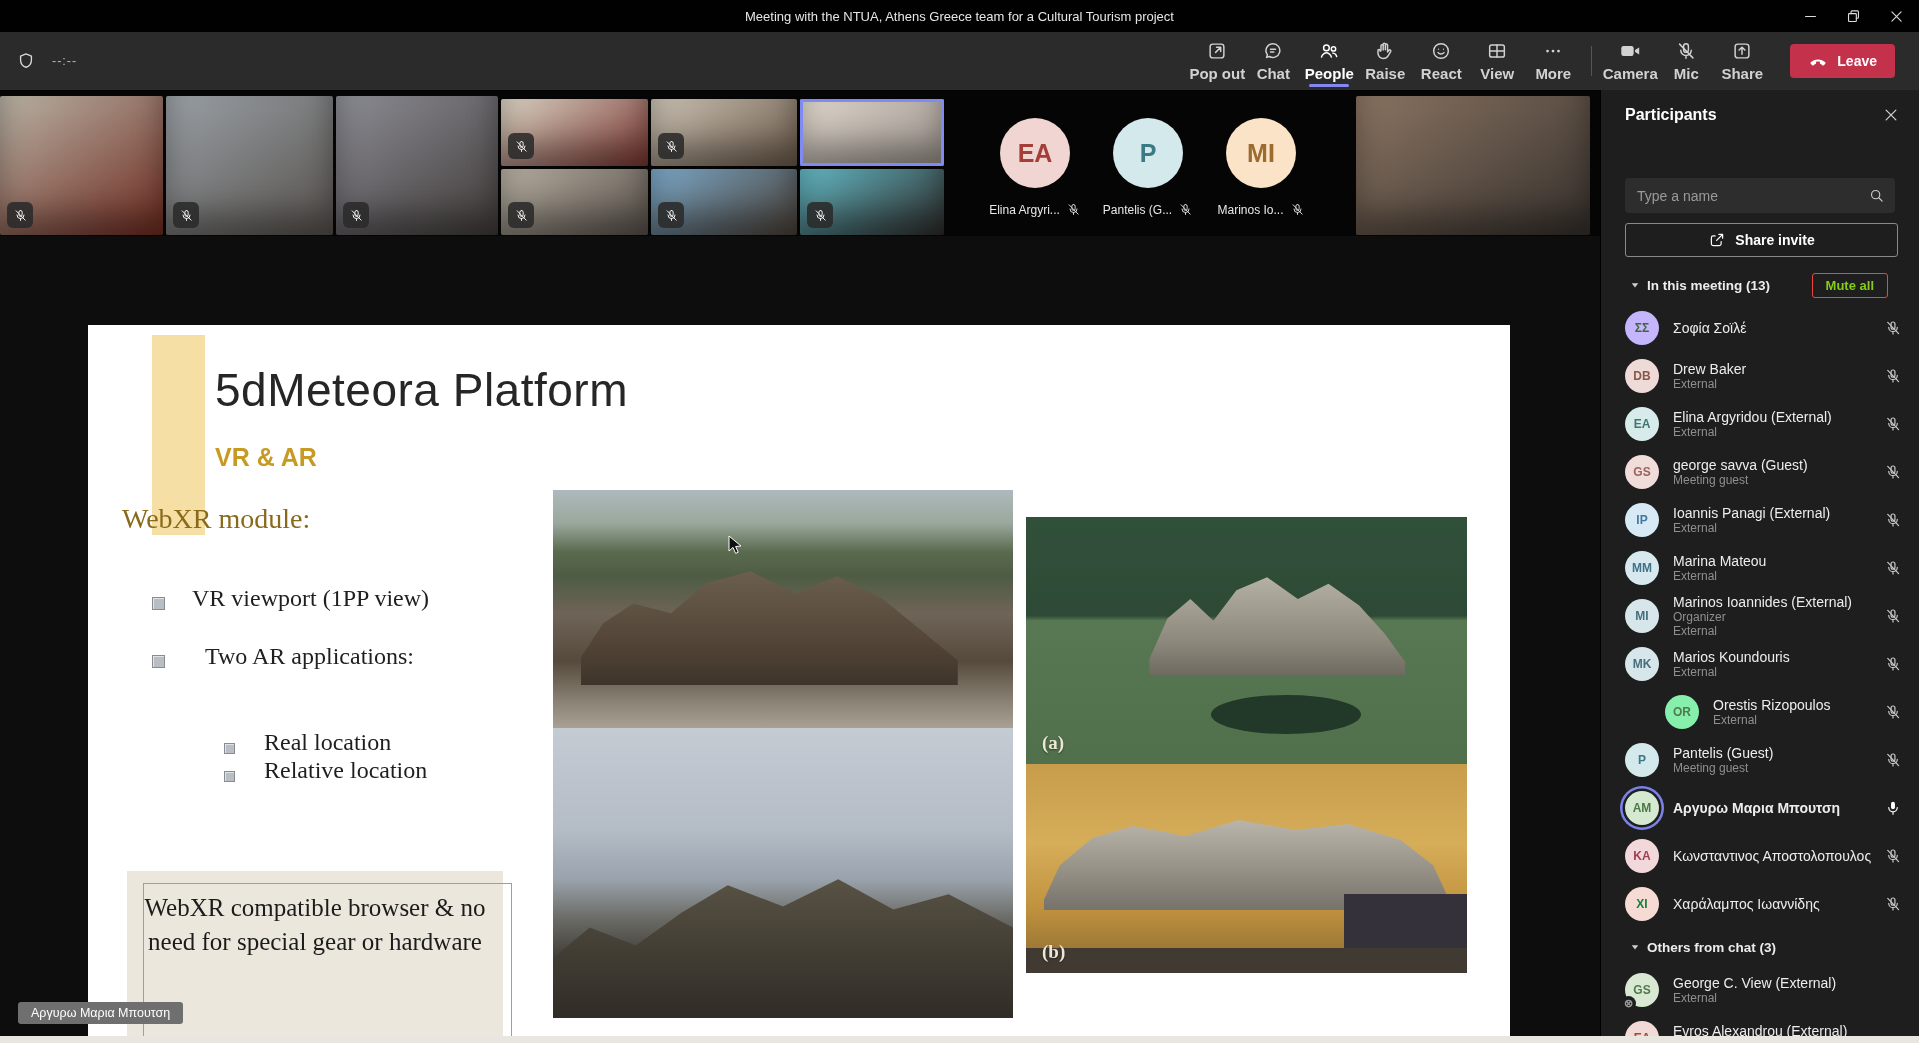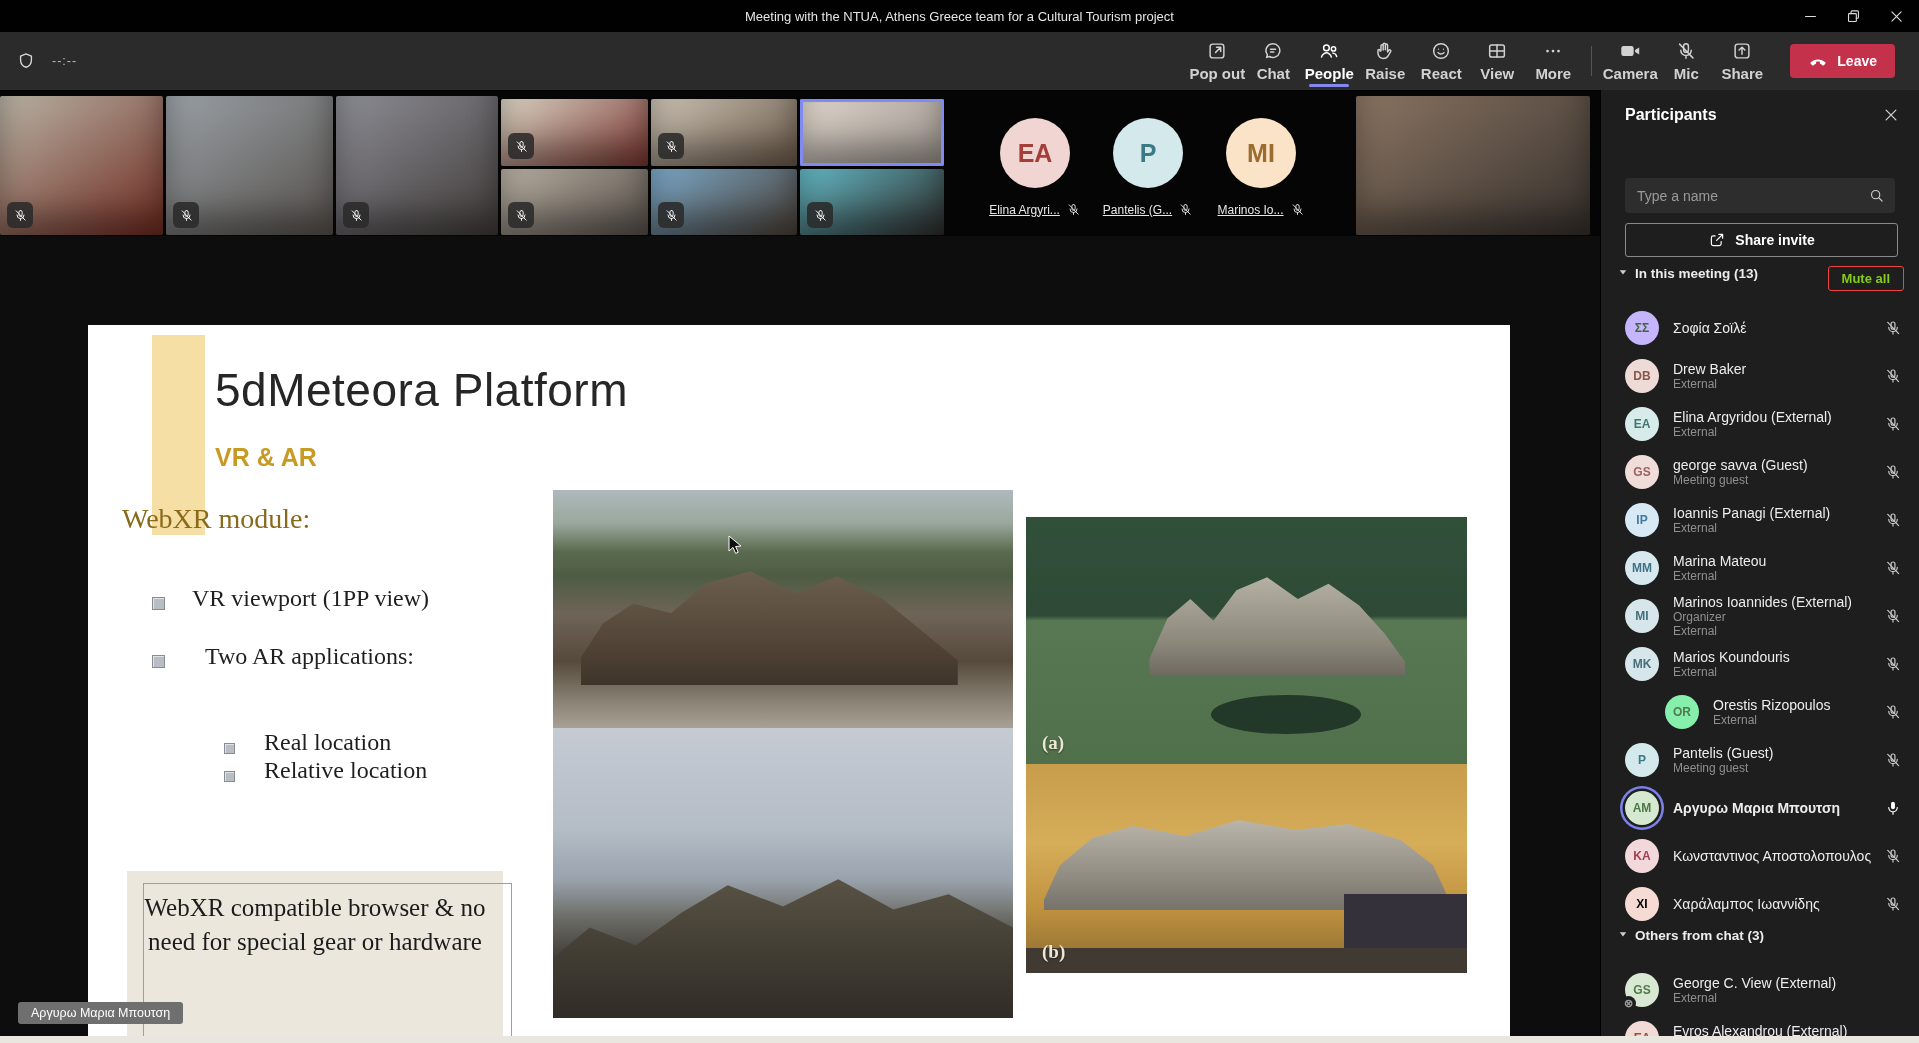--- a/index.html
+++ b/index.html
@@ -44,7 +44,7 @@
          align-items:center;}
   .acircle{width:70px;height:70px;border-radius:50%;display:flex;align-items:center;justify-content:center;
          font-size:25px;font-weight:700;margin-top:22px;}
-  .alabelrow{margin-top:14px;display:flex;align-items:center;gap:6px;color:#e8e8e8;font-size:12px;text-decoration:underline;}
+  .alabelrow{margin-top:14px;display:flex;align-items:center;gap:6px;color:#e8e8e8;font-size:12px;}
   .alabelrow .amic{width:15px;height:15px;color:#d8d8d8;}
 
   

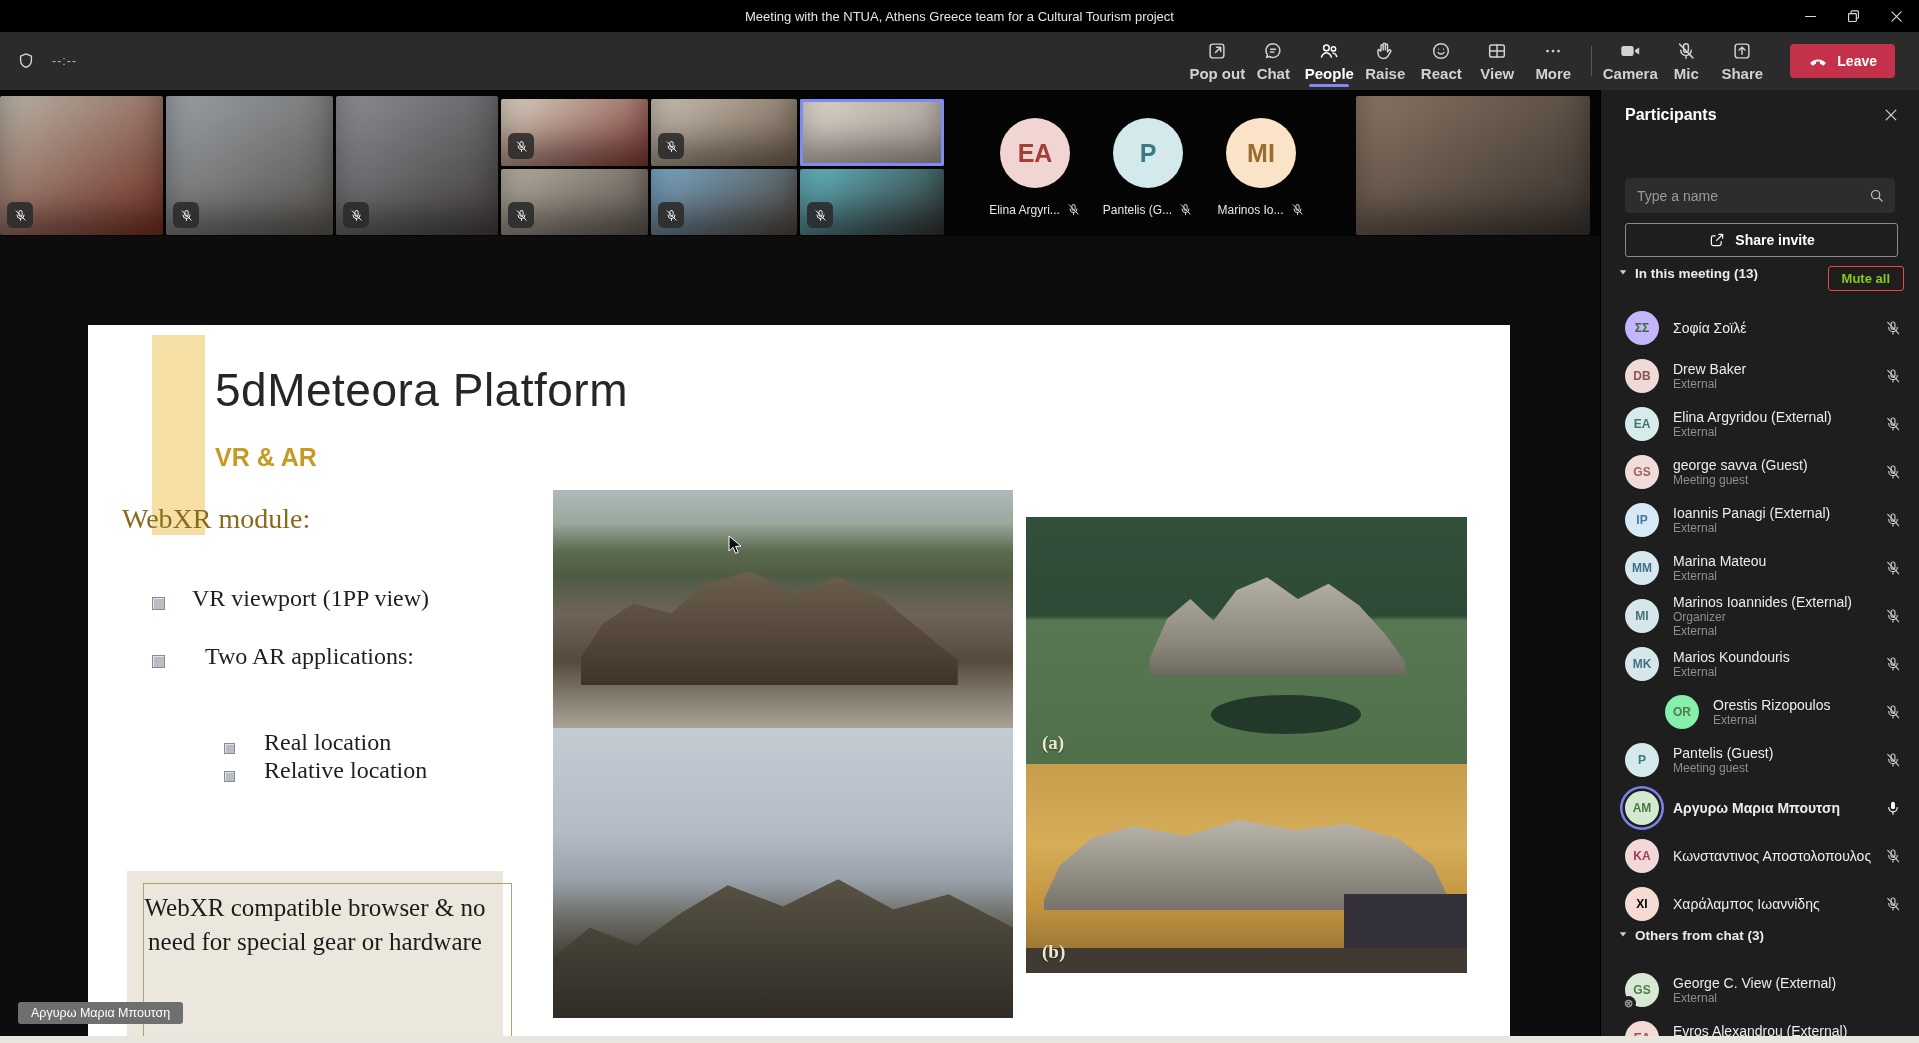--- a/index.html
+++ b/index.html
@@ -89,7 +89,7 @@
         border-radius:3px;display:flex;align-items:center;justify-content:center;gap:9px;color:#fff;
         font-size:14px;font-weight:700;cursor:pointer;background:transparent;}
   #share-invite .siicon{width:18px;height:18px;}
-  .sect-head{display:flex;align-items:flex-start;padding:0 16px 0 16px;height:38px;}
+  .sect-head{display:flex;align-items:center;padding:0 32px 0 16px;height:38px;margin-left:12px;}
   .sect-head .tri{width:12px;height:12px;color:#cfcfcf;margin-right:6px;}
   .sect-head .slabel{color:#ececec;font-size:13.5px;font-weight:700;flex:1;}
   .sect-head .saction{border:1px solid #ef4444;border-radius:3px;padding:4px 13px;color:#84cc16;

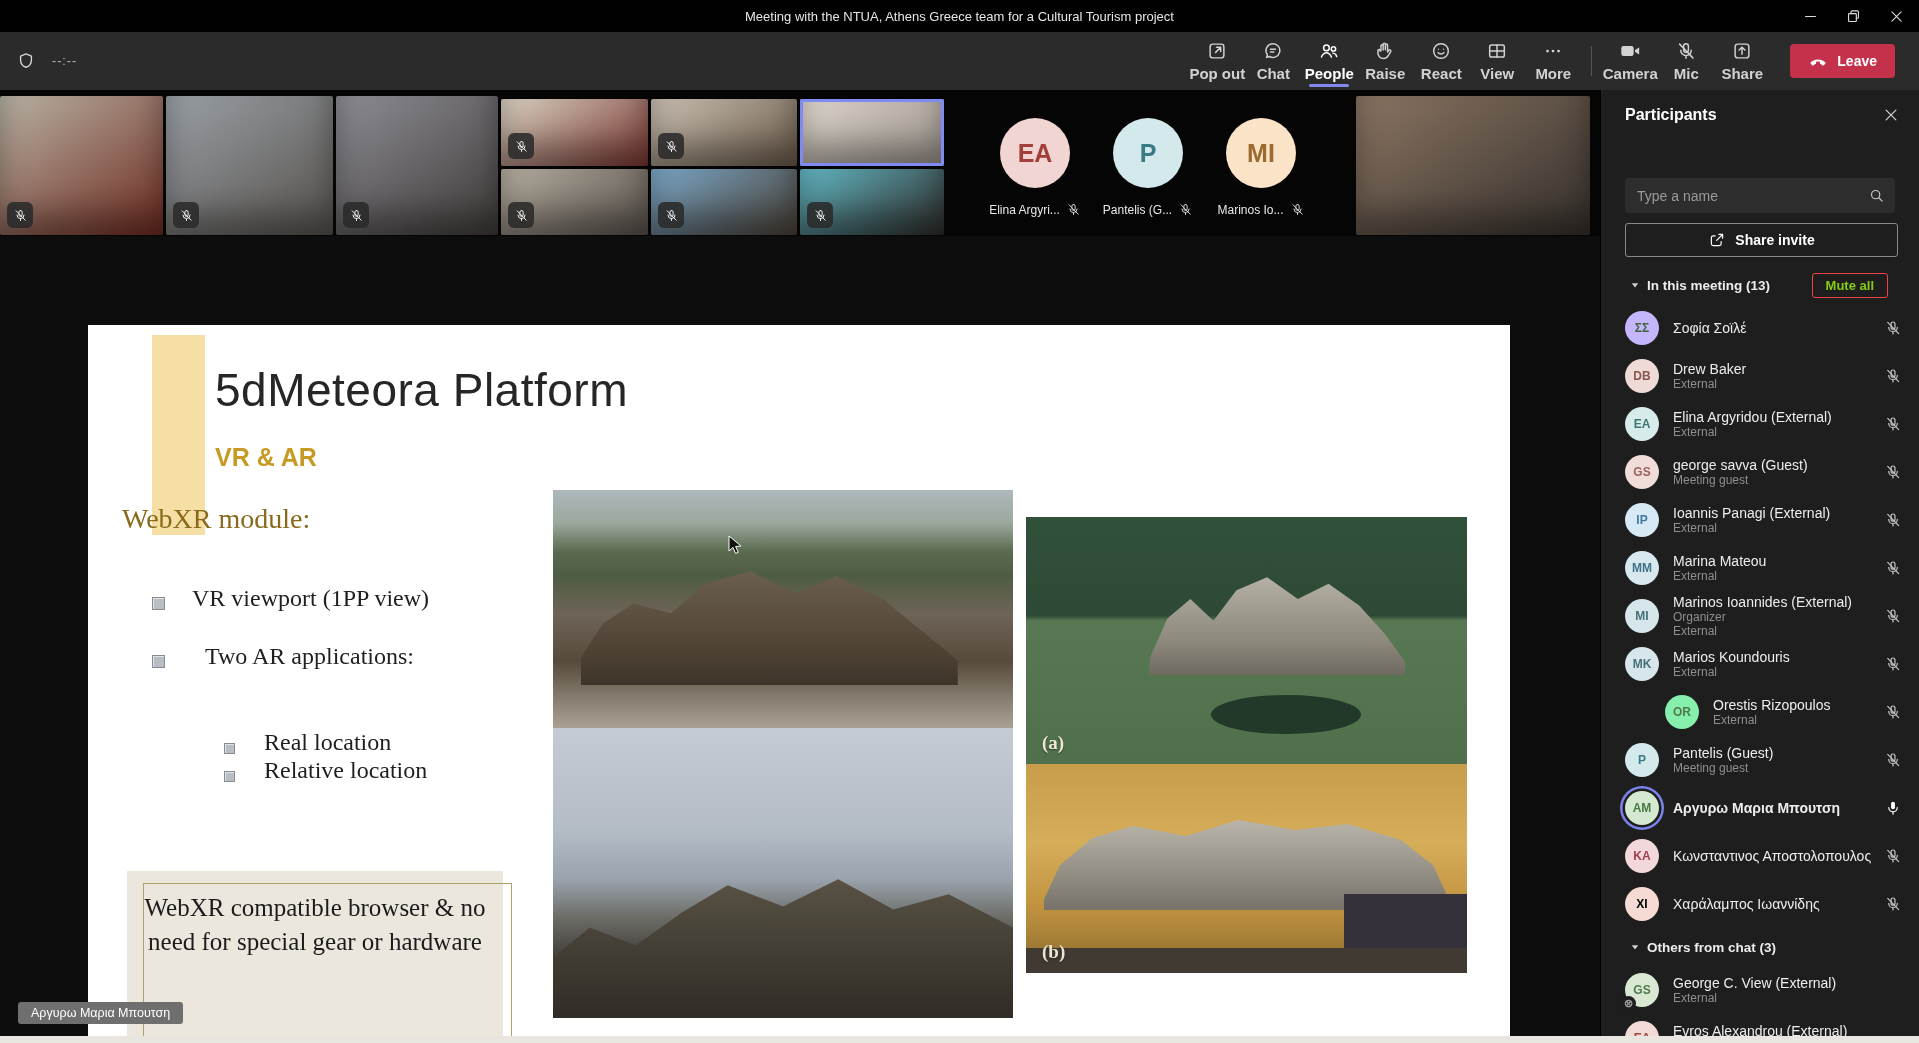--- a/index.html
+++ b/index.html
@@ -644,7 +644,7 @@
           </span>
         </div>
         <div class="prow">
-          <div class="pavatar" style="background:#f5dbd3;color:#000000;">XI</div>
+          <div class="pavatar" style="background:#f5dbd3;color:#15803d;">XI</div>
           <div class="ptext">
             <div class="pname">Χαράλαμπος Ιωαννίδης</div>
           </div>

